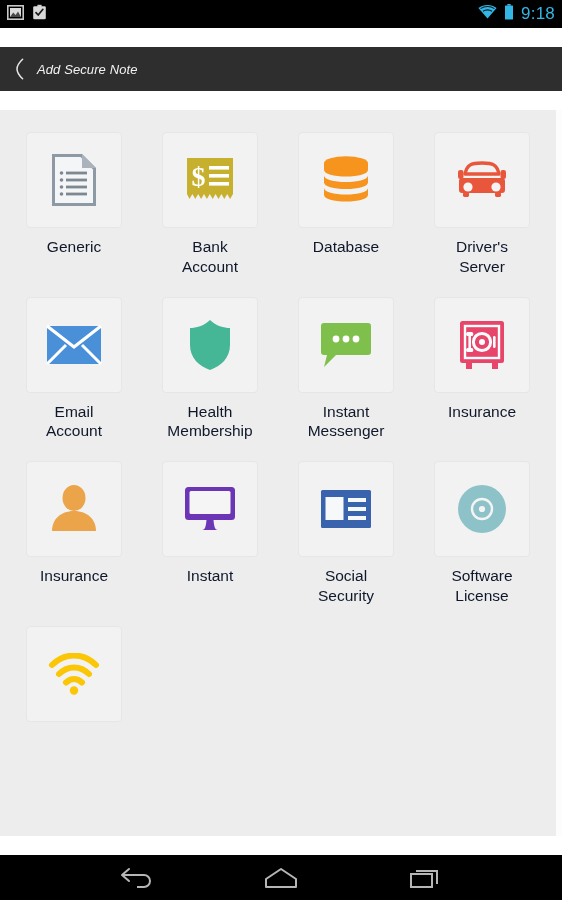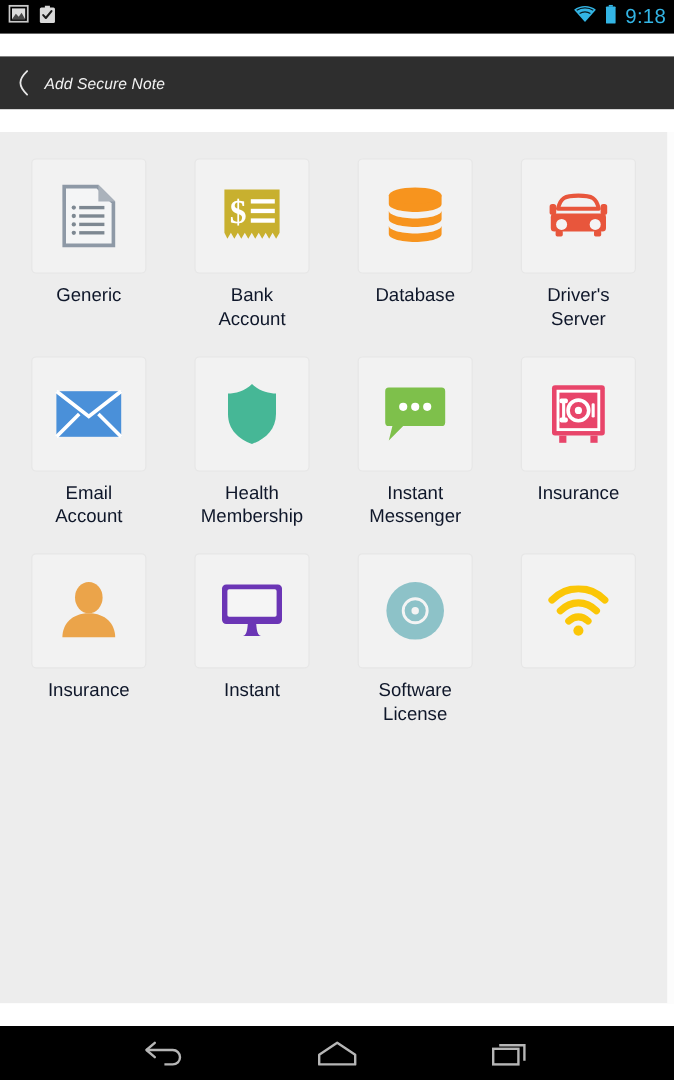--- a/index.html
+++ b/index.html
@@ -344,6 +344,21 @@
         <div class="cell-label">Instant</div>
       </div>
 
+      <div class="cell">
+        <div class="tile">
+          <svg width="52" height="40" viewBox="0 0 52 40">
+            <rect x="1" y="1" width="50" height="38" rx="1.5" fill="#3a63ae"></rect>
+            <rect x="5.5" y="8" width="18" height="23" fill="#f7f8fa"></rect>
+            <g fill="#f7f8fa">
+              <rect x="28" y="9" width="18" height="4"></rect>
+              <rect x="28" y="18" width="18" height="4"></rect>
+              <rect x="28" y="27" width="18" height="4"></rect>
+            </g>
+          </svg>
+        </div>
+        <div class="cell-label">Social
+Security</div>
+      </div>
 
       <div class="cell">
         <div class="tile">

